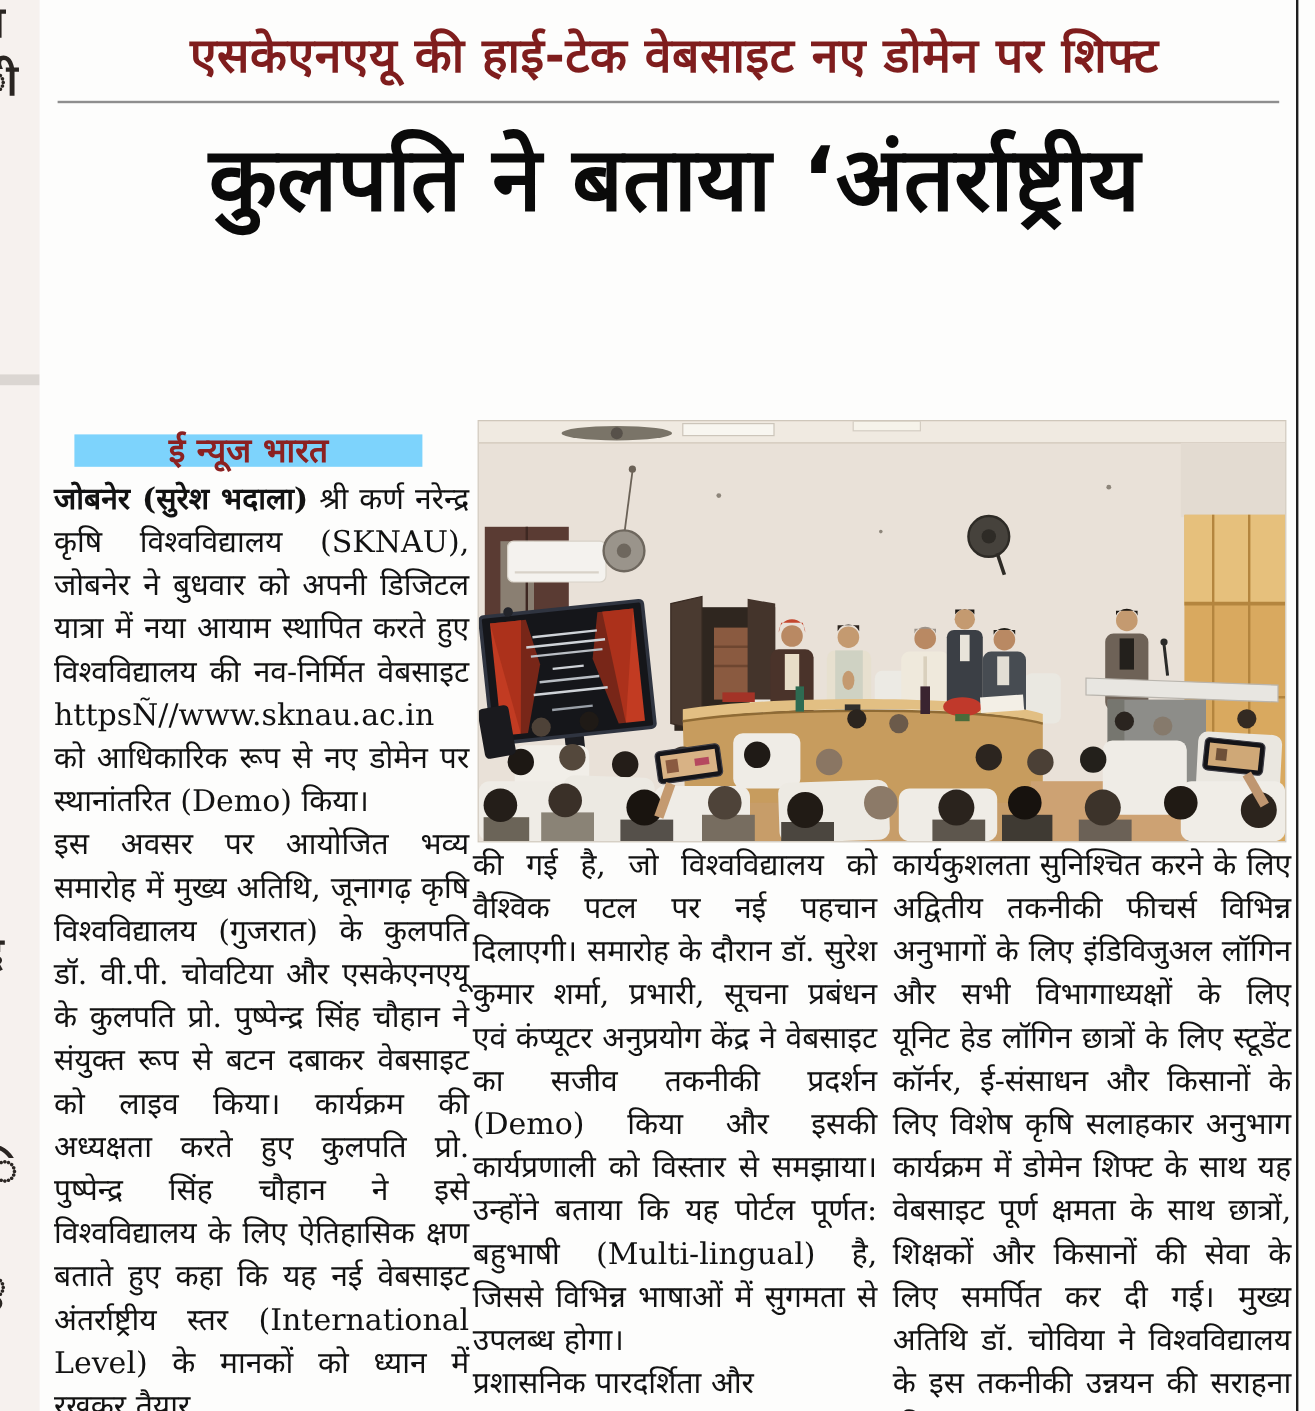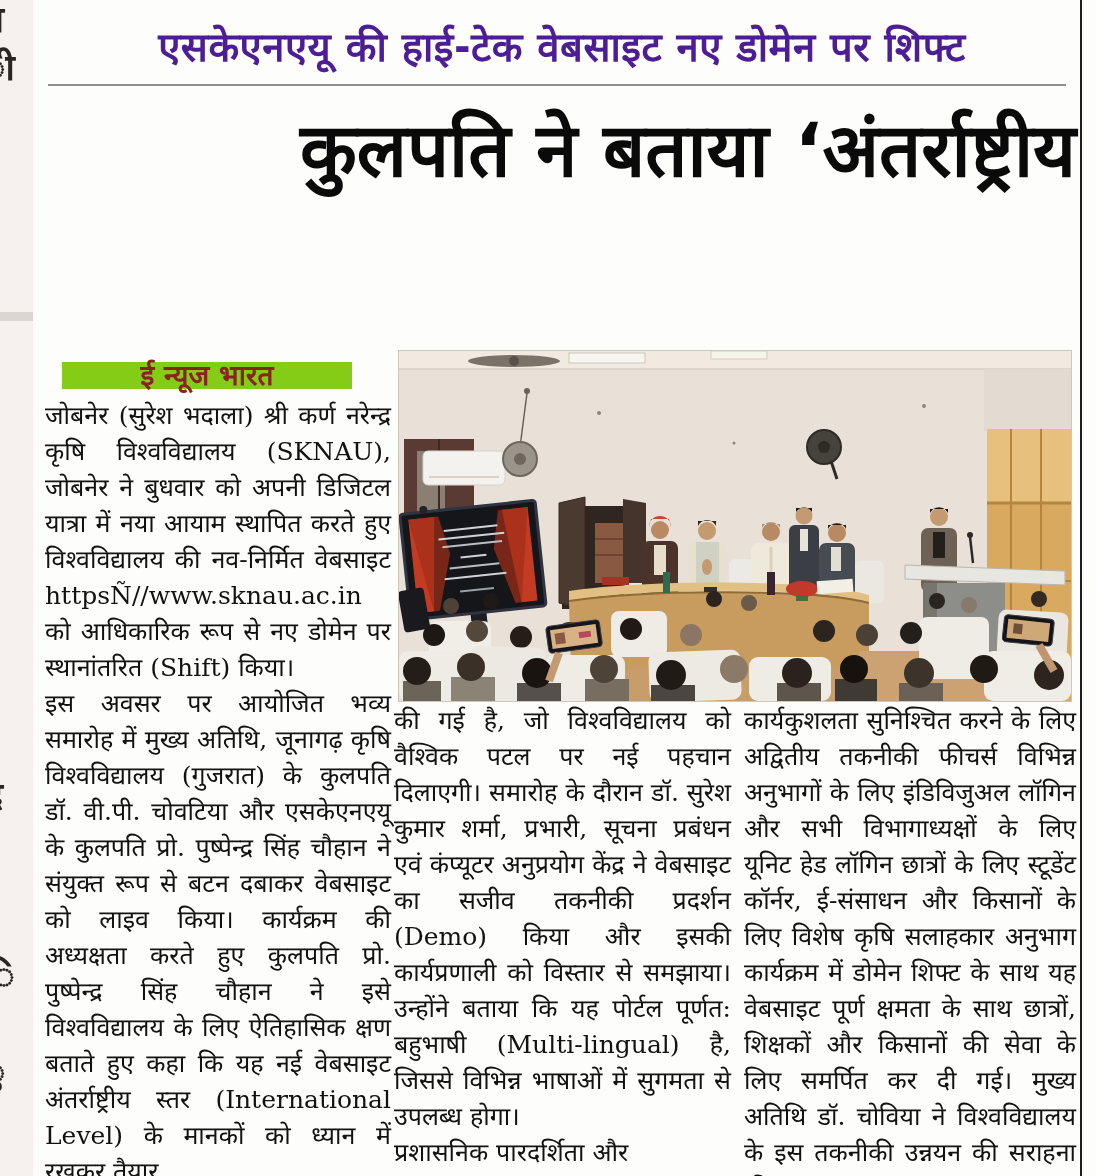--- a/index.html
+++ b/index.html
@@ -11,7 +11,7 @@
   .edge-bar{position:absolute;left:0;top:312px;width:33px;height:9px;background:#dbd6d2;}
   
   .kicker{position:absolute;left:48px;top:22px;width:1028px;text-align:center;
-          font:800 40px/1.25 "DejaVu Sans",sans-serif;color:#4c1d95;letter-spacing:.5px;}
+          font:800 40px/1.25 "DejaVu Sans",sans-serif;color:#7f1d1d;letter-spacing:.5px;}
   .kicker-rule{position:absolute;left:48px;top:84px;width:1018px;height:0;border-top:2px solid #8e8e8e;}
   
   .headline{position:absolute;left:48px;top:94px;width:1028px;text-align:right;

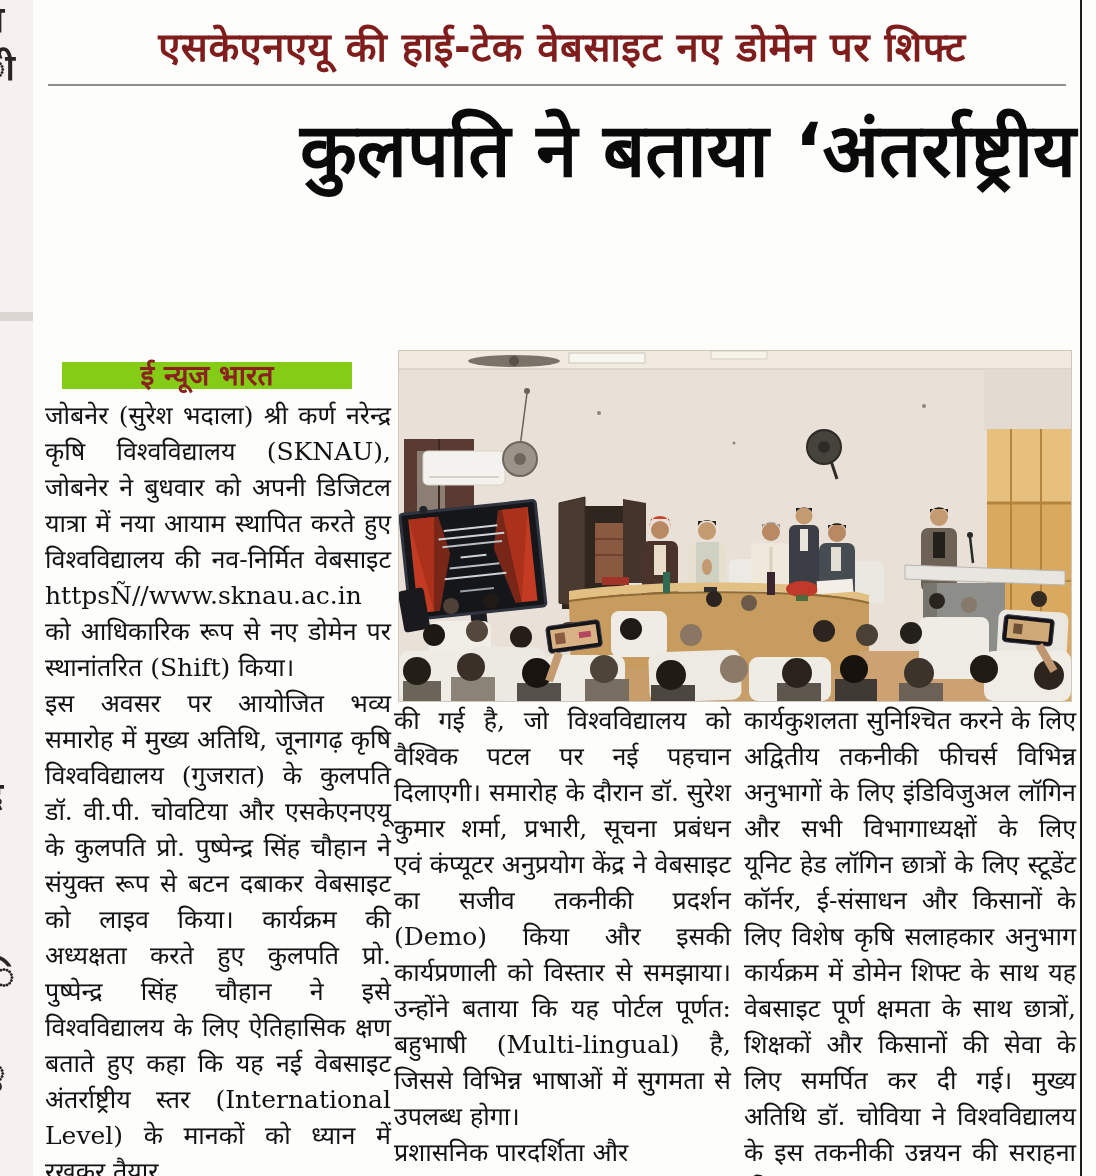--- a/index.html
+++ b/index.html
@@ -14,7 +14,7 @@
           font:800 40px/1.25 "DejaVu Sans",sans-serif;color:#7f1d1d;letter-spacing:.5px;}
   .kicker-rule{position:absolute;left:48px;top:84px;width:1018px;height:0;border-top:2px solid #8e8e8e;}
   
-  .headline{position:absolute;left:48px;top:94px;width:1028px;text-align:right;
+  .headline{position:absolute;left:48px;top:94px;width:1028px;text-align:center;
             font:800 74px/113px "DejaVu Sans",sans-serif;color:#0a0a0a;}
   
   .byline{position:absolute;left:62px;top:362px;width:290px;height:27px;background:#84cc16;text-align:center;}

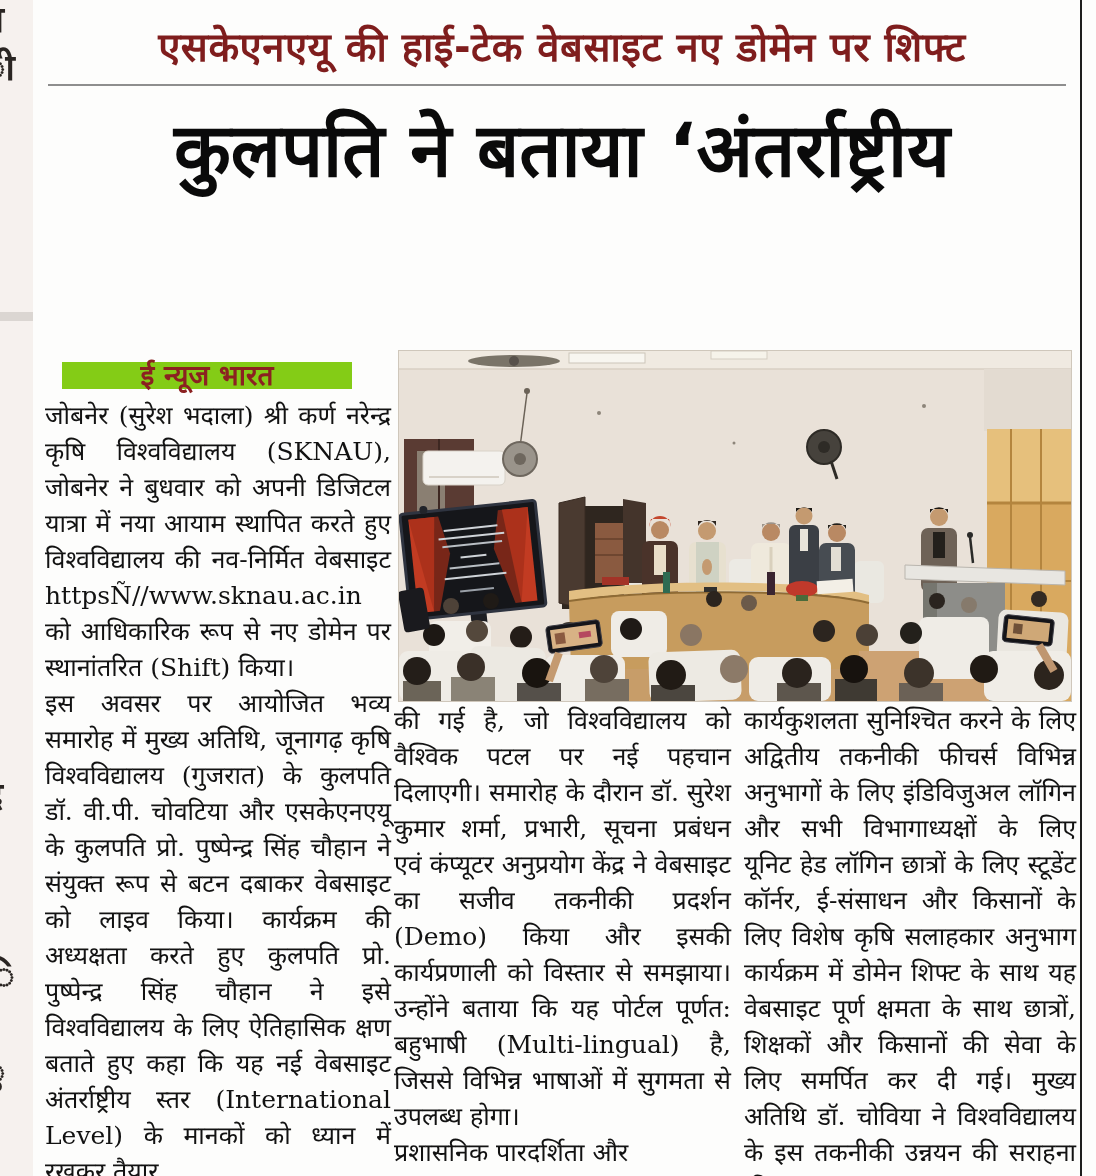--- a/index.html
+++ b/index.html
@@ -17,7 +17,7 @@
   .headline{position:absolute;left:48px;top:94px;width:1028px;text-align:center;
             font:800 74px/113px "DejaVu Sans",sans-serif;color:#0a0a0a;}
   
-  .byline{position:absolute;left:62px;top:362px;width:290px;height:27px;background:#84cc16;text-align:center;}
+  .byline{position:absolute;left:62px;top:362px;width:290px;height:27px;background:#7dd3fc;text-align:center;}
   .byline span{font:700 28px/27px "DejaVu Sans",sans-serif;color:#8b2121;}
   
   .col{position:absolute;font-size:25px;line-height:36px;text-align:justify;color:#121212;}

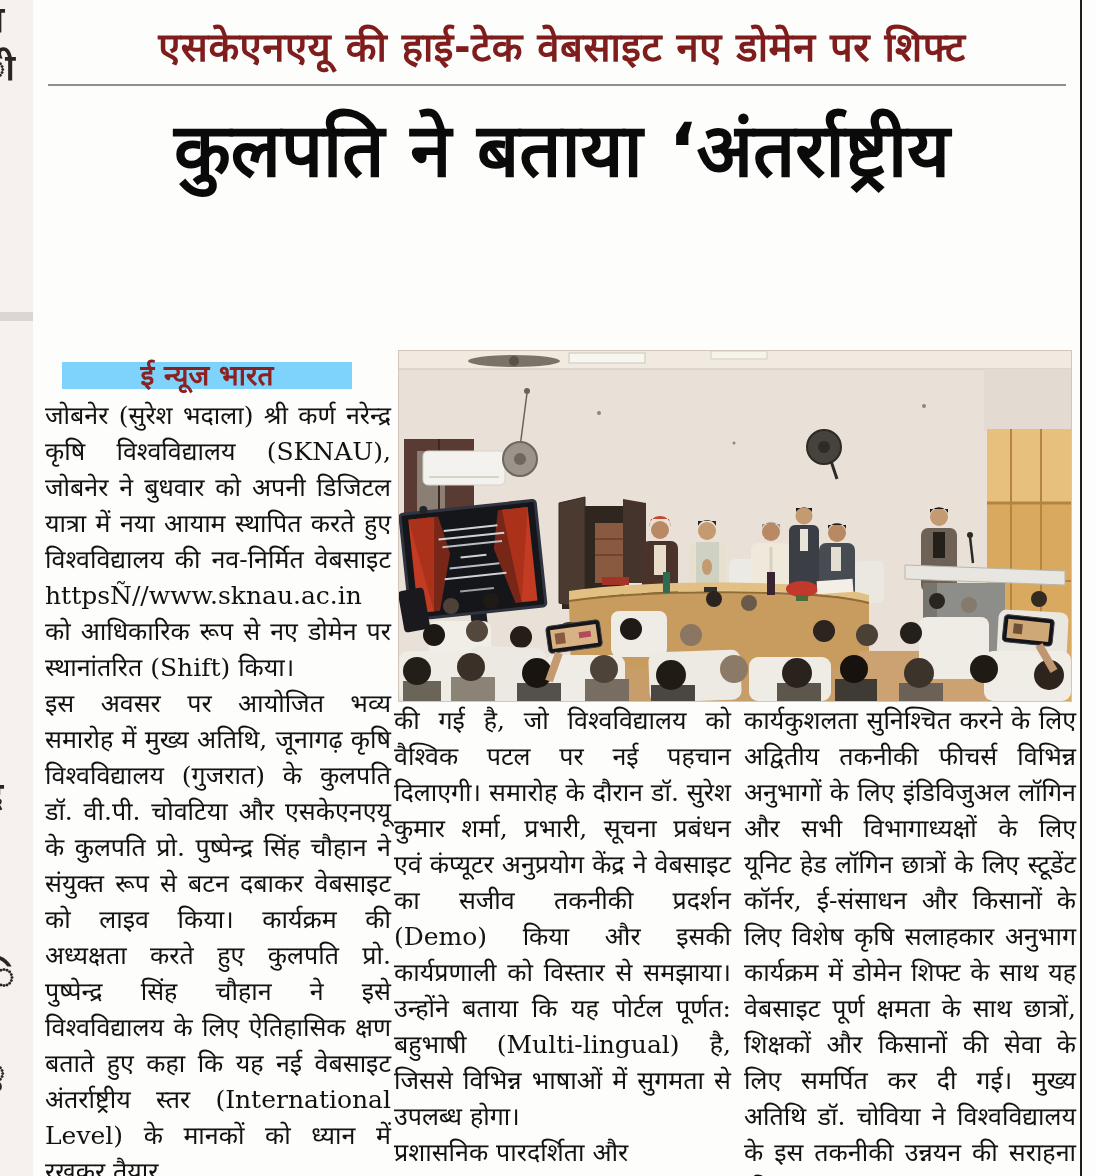--- a/index.html
+++ b/index.html
@@ -22,7 +22,7 @@
   
   .col{position:absolute;font-size:25px;line-height:36px;text-align:justify;color:#121212;}
   .col p{margin:0;}
-  .bold{font-weight:400;}
+  .bold{font-weight:700;}
   #col1{left:45px;top:398px;width:346px;}
   #col2{left:394px;top:703px;width:337px;}
   #col3{left:744px;top:703px;width:332px;}

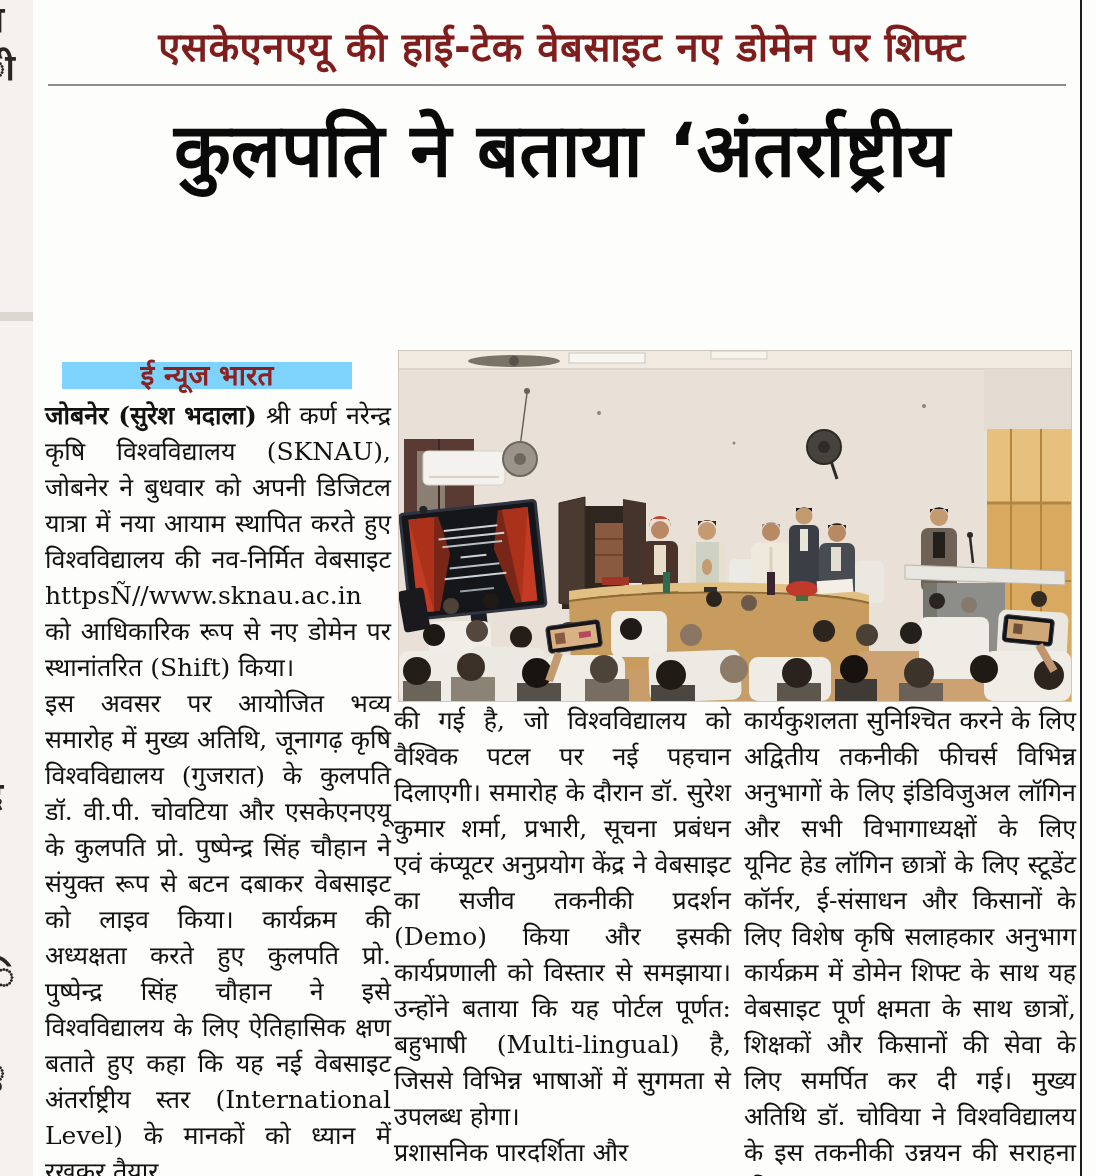--- a/index.html
+++ b/index.html
@@ -278,7 +278,7 @@
   </div>
 
   <div class="col" id="col1">
-    <p><span class="bold">जोबनेर (सुरेश भदाला)</span><span> श्री कर्ण नरेन्द्र कृषि विश्वविद्यालय (SKNAU), जोबनेर ने बुधवार को अपनी डिजिटल यात्रा में नया आयाम स्थापित करते हुए विश्वविद्यालय की नव-निर्मित वेबसाइट httpsÑ//www.sknau.ac.in को आधिकारिक रूप से नए डोमेन पर स्थानांतरित (Shift) किया।</span></p>
+    <p><span class="bold">जोबनेर (सुरेश भदाला)</span><span> श्री कर्ण नरेन्द्र कृषि विश्वविद्यालय (SKNAU), जोबनेर ने बुधवार को अपनी डिजिटल यात्रा में नया आयाम स्थापित करते हुए विश्वविद्यालय की नव-निर्मित वेबसाइट httpsÑ//www.sknau.ac.in को आधिकारिक रूप से नए डोमेन पर स्थानांतरित (Demo) किया।</span></p>
     <p>इस अवसर पर आयोजित भव्य समारोह में मुख्य अतिथि, जूनागढ़ कृषि विश्वविद्यालय (गुजरात) के कुलपति डॉ. वी.पी. चोवटिया और एसकेएनएयू के कुलपति प्रो. पुष्पेन्द्र सिंह चौहान ने संयुक्त रूप से बटन दबाकर वेबसाइट को लाइव किया। कार्यक्रम की अध्यक्षता करते हुए कुलपति प्रो. पुष्पेन्द्र सिंह चौहान ने इसे विश्वविद्यालय के लिए ऐतिहासिक क्षण बताते हुए कहा कि यह नई वेबसाइट अंतर्राष्ट्रीय स्तर (International Level) के मानकों को ध्यान में रखकर तैयार</p>
   </div>
 

